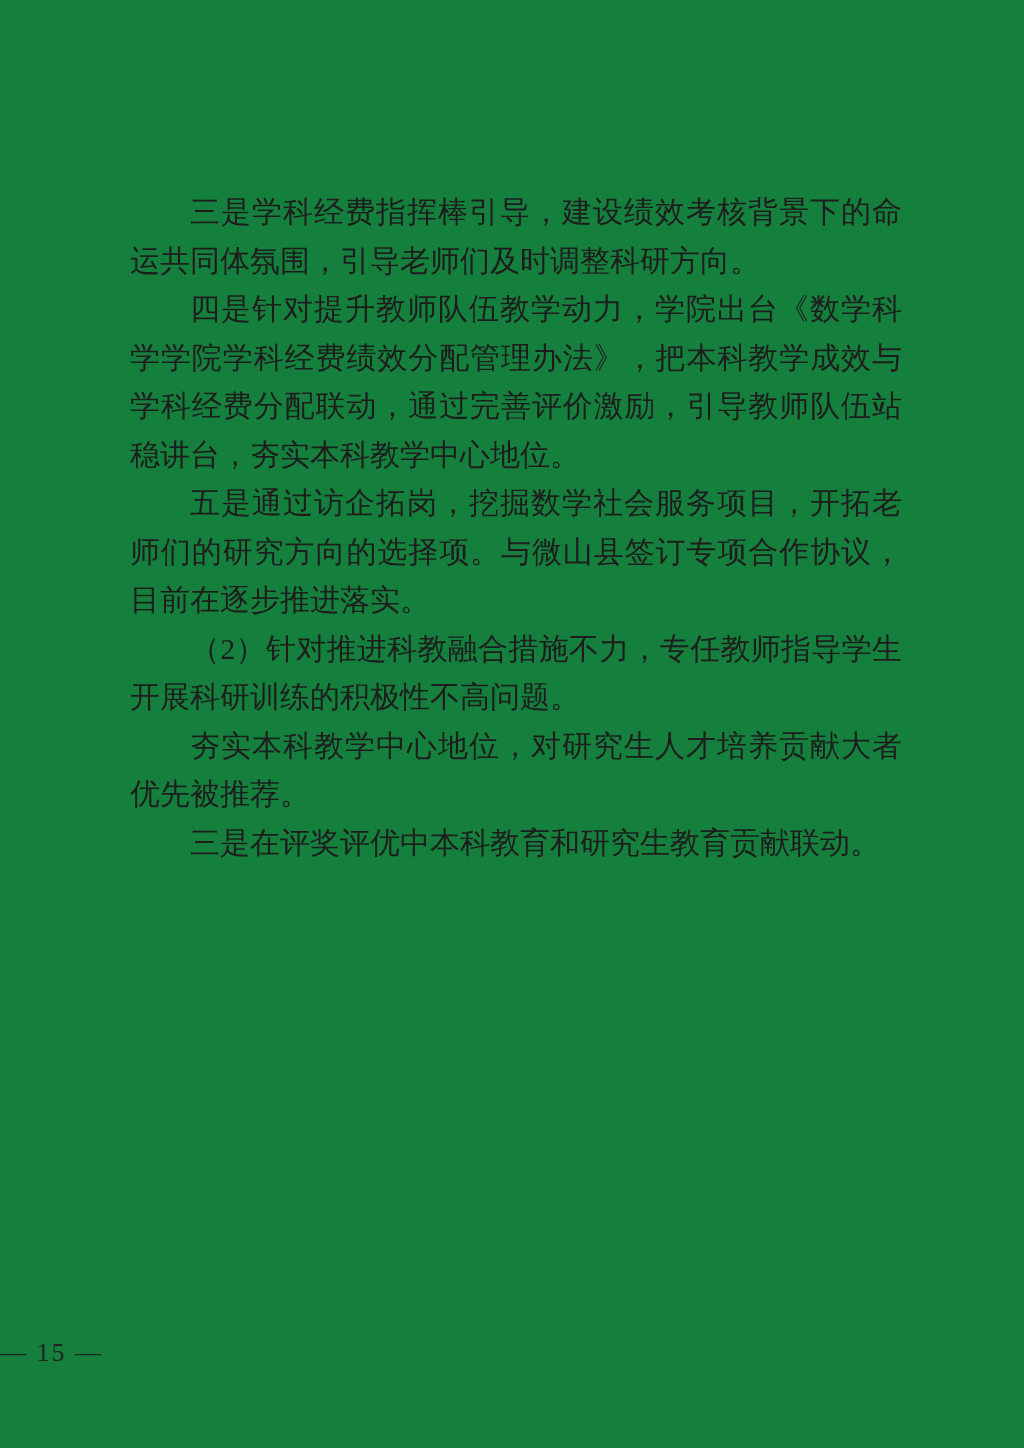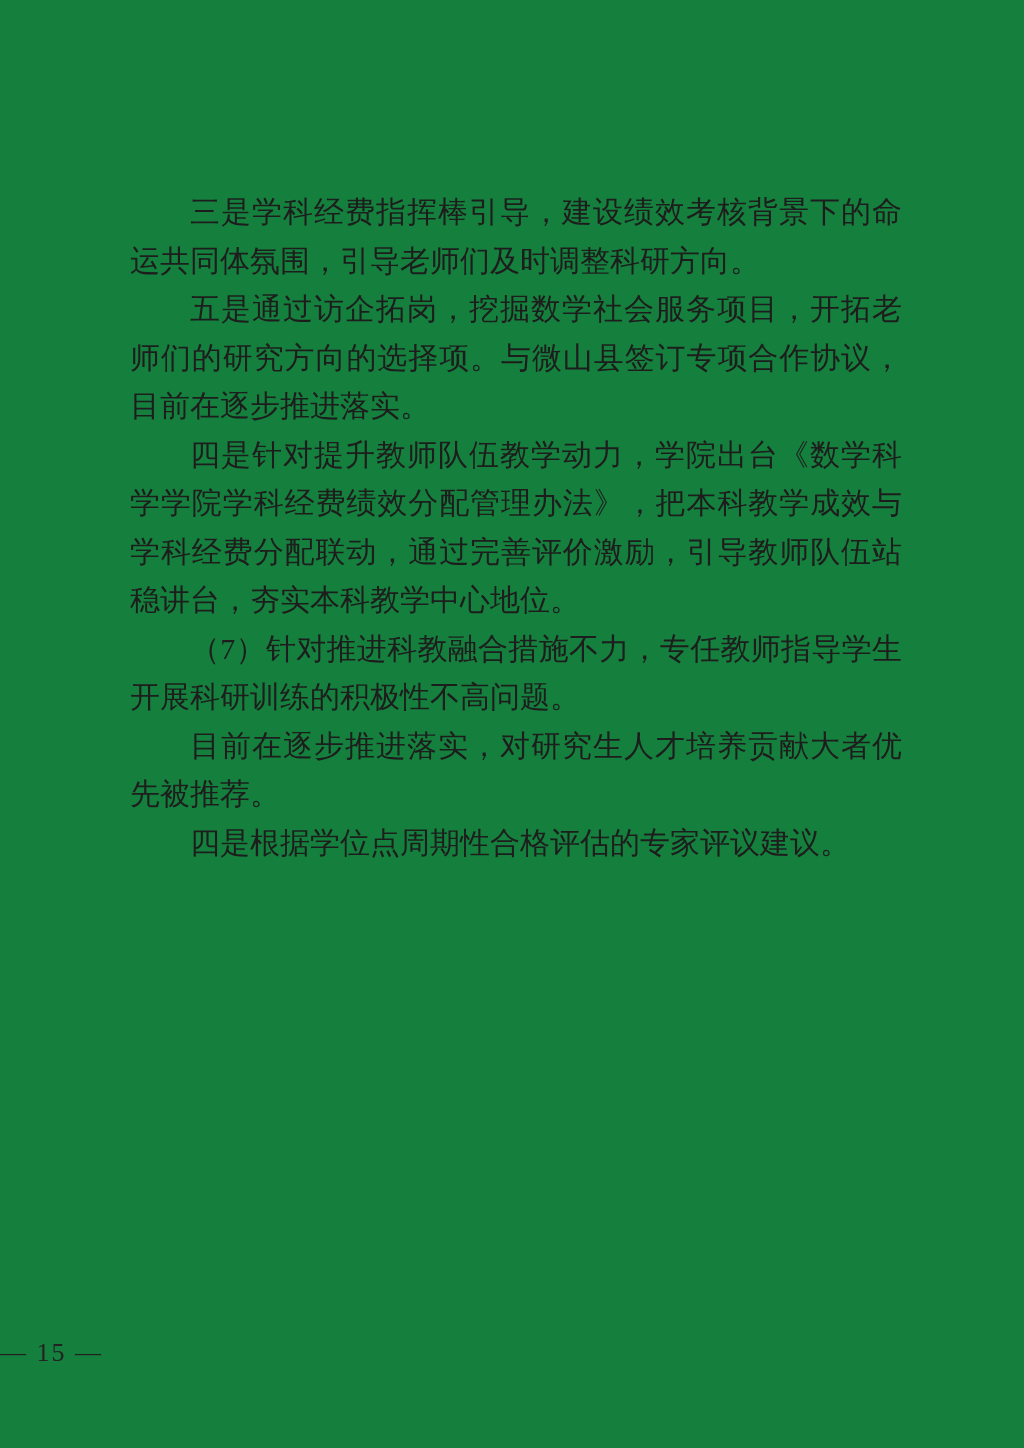--- a/index.html
+++ b/index.html
@@ -50,8 +50,8 @@
 <div class="page">
   <div class="content">
     <p>三是学科经费指挥棒引导，建设绩效考核背景下的命运共同体氛围，引导老师们及时调整科研方向。</p>
+    <p>四是针对提升教师队伍教学动力，学院出台《数学科学学院学科经费绩效分配管理办法》，把本科教学成效与学科经费分配联动，通过完善评价激励，引导教师队伍站稳讲台，夯实本科教学中心地位。</p>
     <p>五是通过访企拓岗，挖掘数学社会服务项目，开拓老师们的研究方向的选择项。与微山县签订专项合作协议，目前在逐步推进落实。</p>
-    <p>四是针对提升教师队伍教学动力，学院出台《数学科学学院学科经费绩效分配管理办法》，把本科教学成效与学科经费分配联动，通过完善评价激励，引导教师队伍站稳讲台，夯实本科教学中心地位。</p>
     <p>（7）针对推进科教融合措施不力，专任教师指导学生开展科研训练的积极性不高问题。</p>
     <p>目前在逐步推进落实，对研究生人才培养贡献大者优先被推荐。</p>
     <p>四是根据学位点周期性合格评估的专家评议建议。</p>

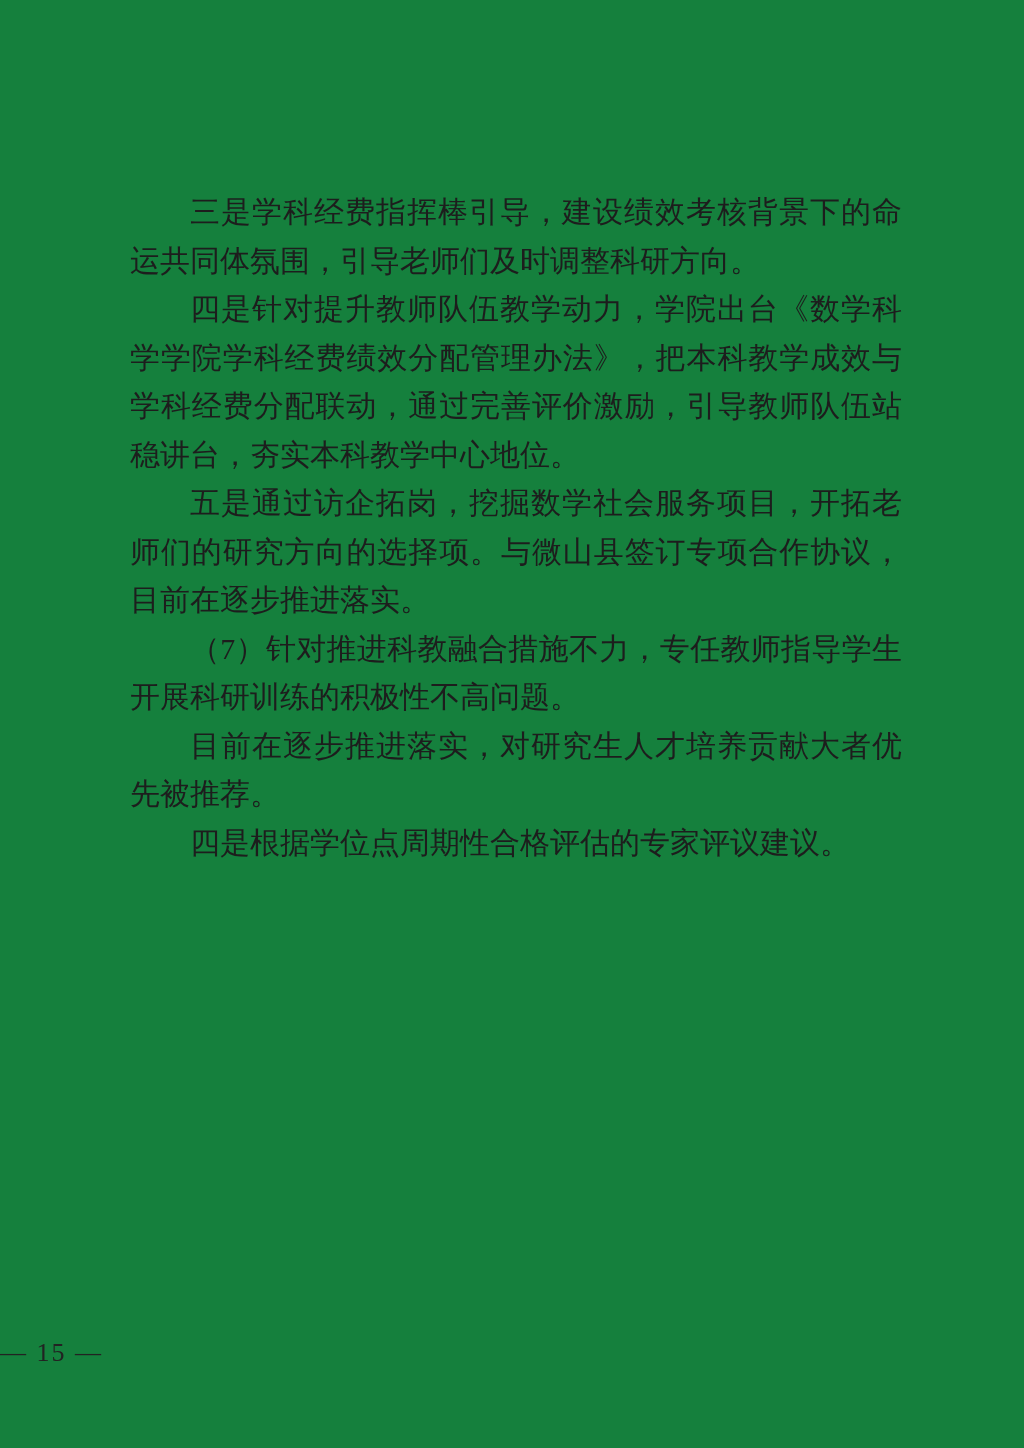--- a/index.html
+++ b/index.html
@@ -52,7 +52,7 @@
     <p>三是学科经费指挥棒引导，建设绩效考核背景下的命运共同体氛围，引导老师们及时调整科研方向。</p>
     <p>四是针对提升教师队伍教学动力，学院出台《数学科学学院学科经费绩效分配管理办法》，把本科教学成效与学科经费分配联动，通过完善评价激励，引导教师队伍站稳讲台，夯实本科教学中心地位。</p>
     <p>五是通过访企拓岗，挖掘数学社会服务项目，开拓老师们的研究方向的选择项。与微山县签订专项合作协议，目前在逐步推进落实。</p>
-    <p>（7）针对推进科教融合措施不力，专任教师指导学生开展科研训练的积极性不高问题。</p>
+    <p>（2）针对推进科教融合措施不力，专任教师指导学生开展科研训练的积极性不高问题。</p>
     <p>目前在逐步推进落实，对研究生人才培养贡献大者优先被推荐。</p>
     <p>四是根据学位点周期性合格评估的专家评议建议。</p>
   </div>

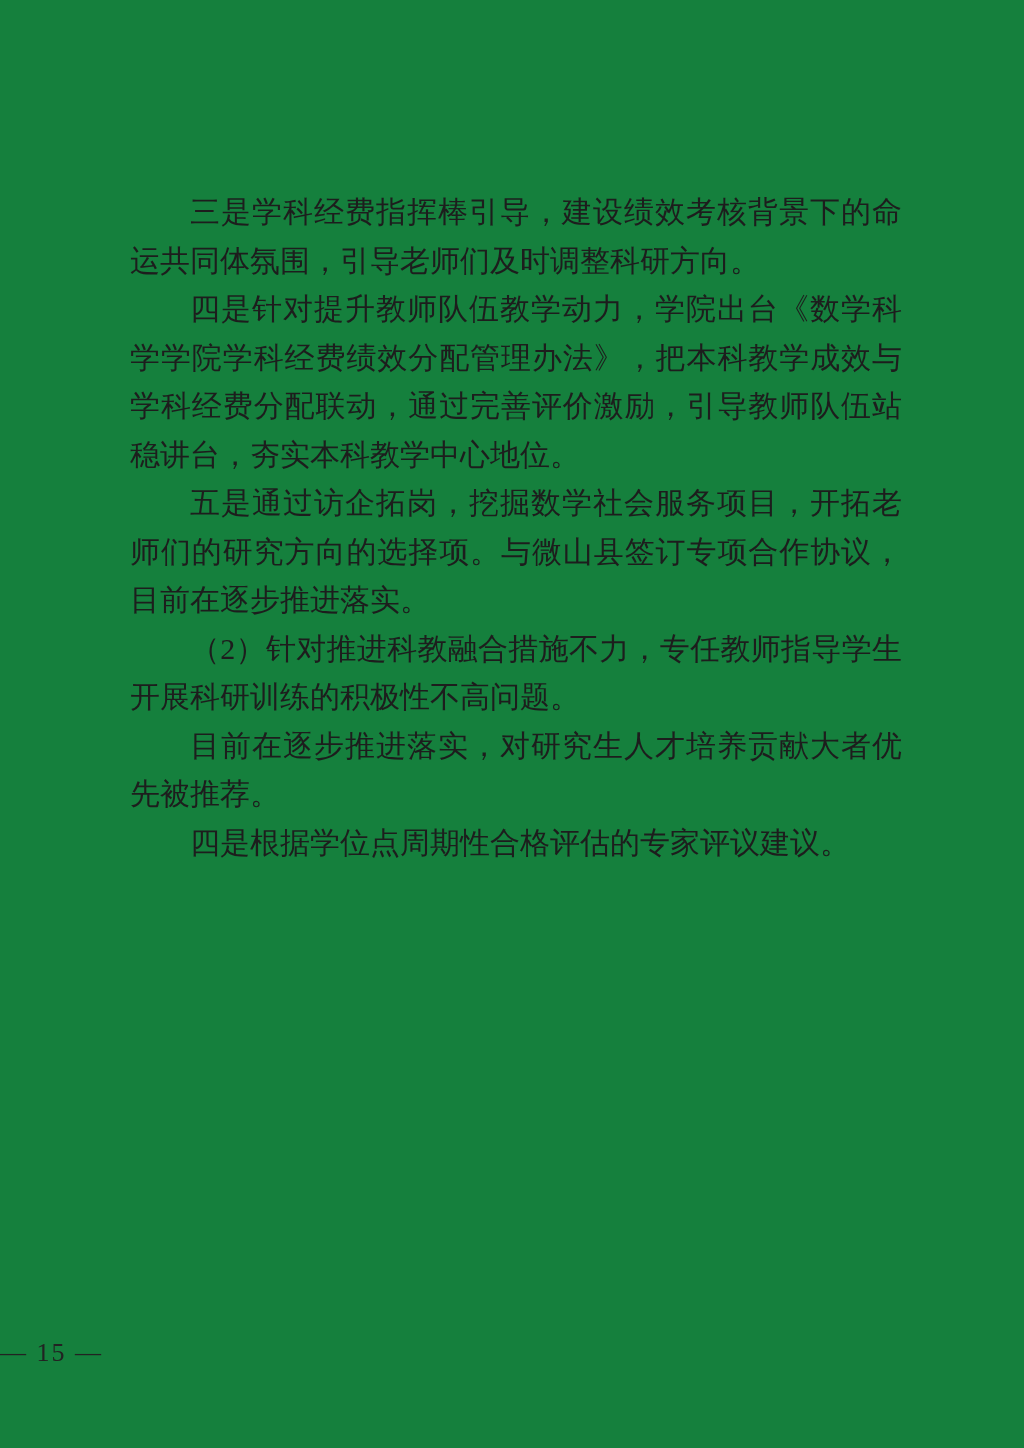--- a/index.html
+++ b/index.html
@@ -53,7 +53,7 @@
     <p>四是针对提升教师队伍教学动力，学院出台《数学科学学院学科经费绩效分配管理办法》，把本科教学成效与学科经费分配联动，通过完善评价激励，引导教师队伍站稳讲台，夯实本科教学中心地位。</p>
     <p>五是通过访企拓岗，挖掘数学社会服务项目，开拓老师们的研究方向的选择项。与微山县签订专项合作协议，目前在逐步推进落实。</p>
     <p>（2）针对推进科教融合措施不力，专任教师指导学生开展科研训练的积极性不高问题。</p>
-    <p>目前在逐步推进落实，对研究生人才培养贡献大者优先被推荐。</p>
+    <p>夯实本科教学中心地位，对研究生人才培养贡献大者优先被推荐。</p>
     <p>四是根据学位点周期性合格评估的专家评议建议。</p>
   </div>
   <div class="footer">

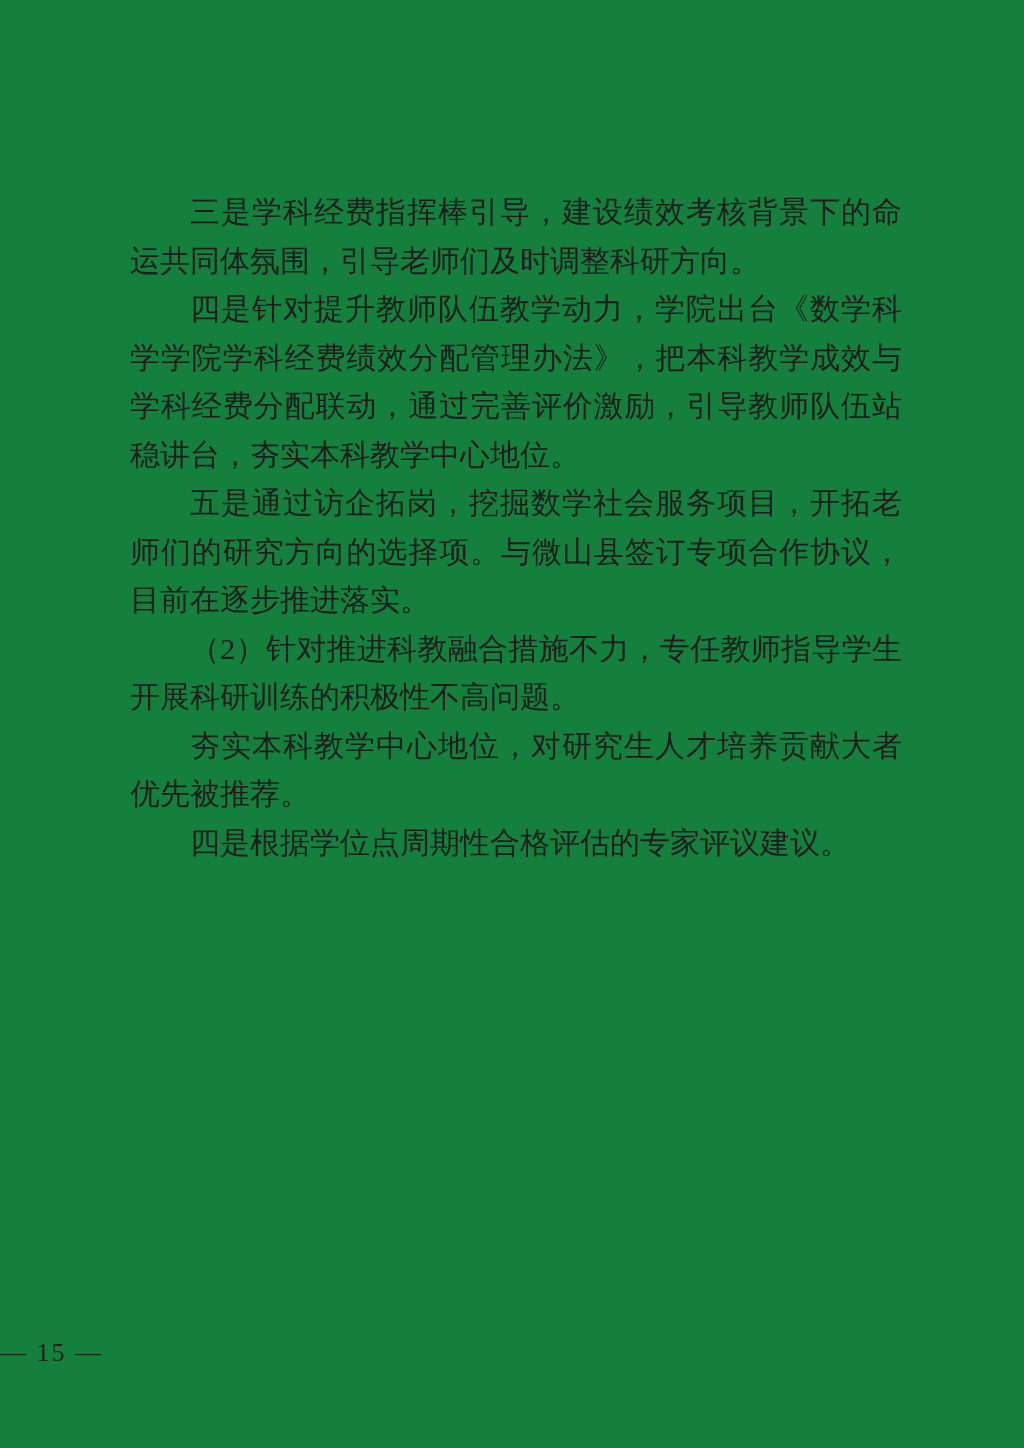--- a/index.html
+++ b/index.html
@@ -54,7 +54,7 @@
     <p>五是通过访企拓岗，挖掘数学社会服务项目，开拓老师们的研究方向的选择项。与微山县签订专项合作协议，目前在逐步推进落实。</p>
     <p>（2）针对推进科教融合措施不力，专任教师指导学生开展科研训练的积极性不高问题。</p>
     <p>夯实本科教学中心地位，对研究生人才培养贡献大者优先被推荐。</p>
-    <p>四是根据学位点周期性合格评估的专家评议建议。</p>
+    <p>三是在评奖评优中本科教育和研究生教育贡献联动。</p>
   </div>
   <div class="footer">
     <span>— 15 —</span>

